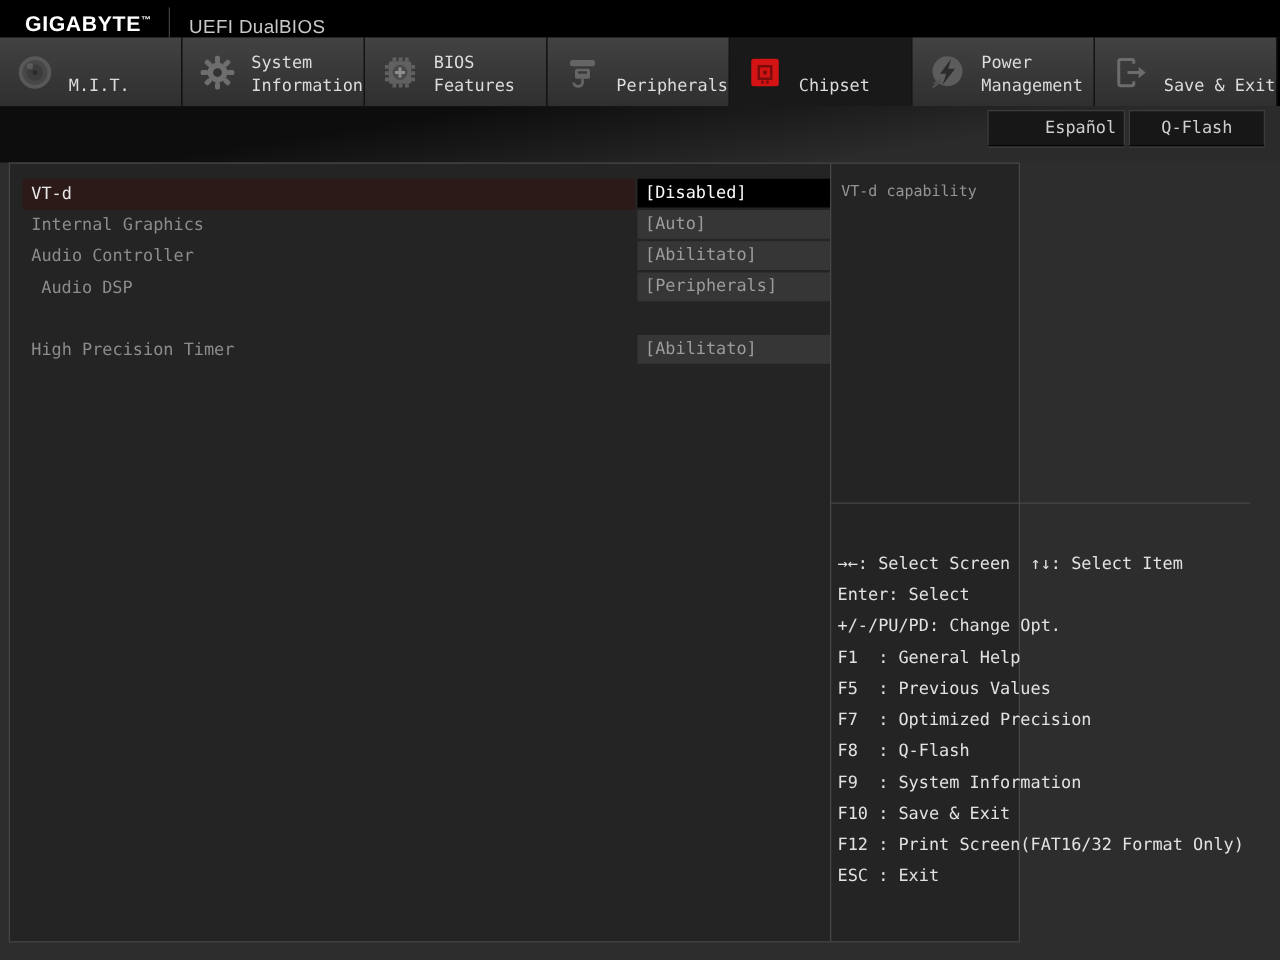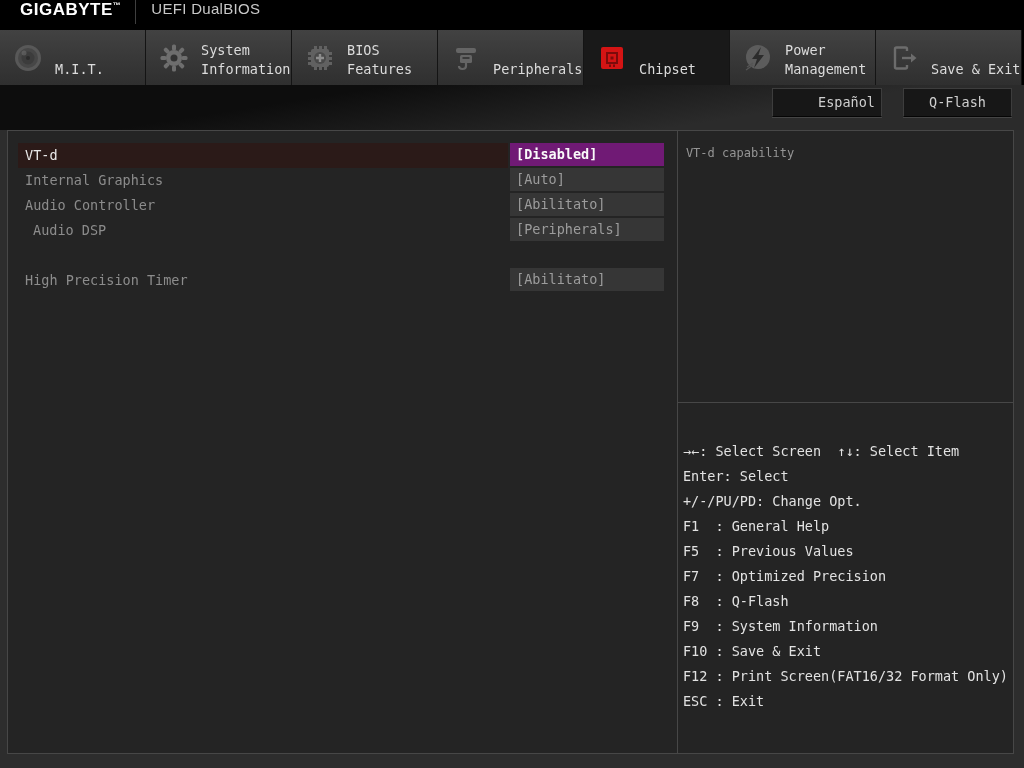--- a/index.html
+++ b/index.html
@@ -14,7 +14,7 @@
   
   .header {
     height:30px; background:#000;
-    display:flex; align-items:flex-start;
+    display:flex; align-items:flex-end;
   }
   .brand {
     font-family:"Liberation Sans", sans-serif;

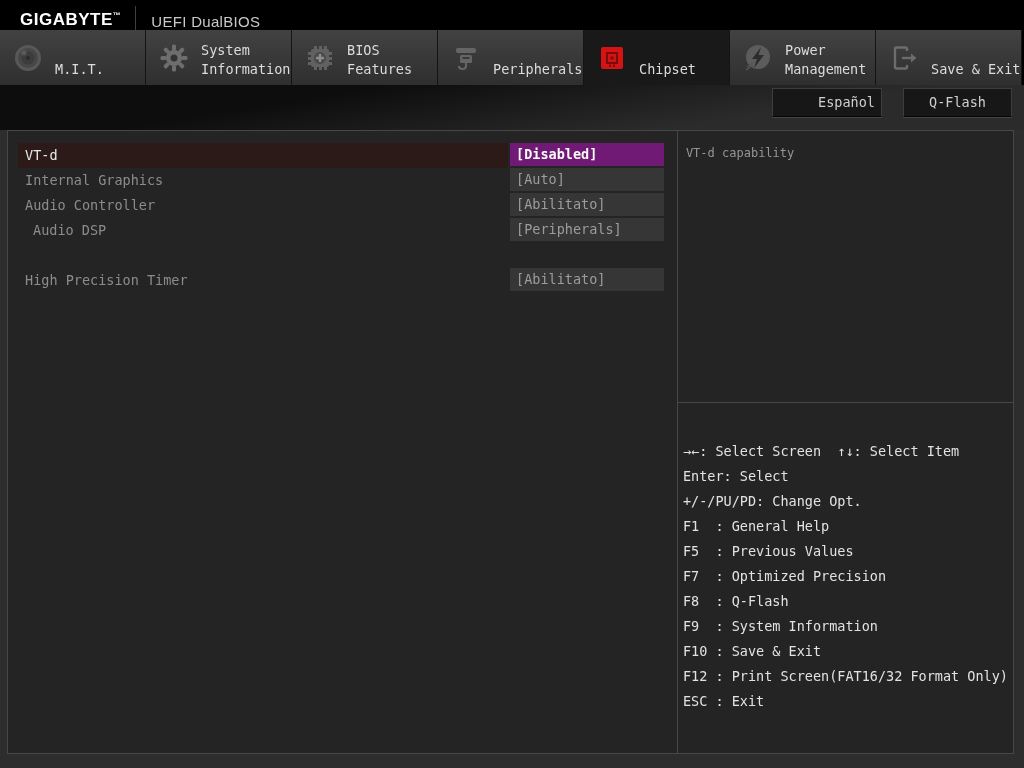--- a/index.html
+++ b/index.html
@@ -57,7 +57,7 @@
     color:#cfcfcf; font-size:13.5px; text-align:center; line-height:27px;
     font-family:"DejaVu Sans Mono", monospace;
   }
-  .btn-espanol { left:772px;padding-left:39px; }
+  .btn-espanol { left:790px;padding-left:39px; }
   .btn-qflash  { left:903px; width:109px; }
 
   

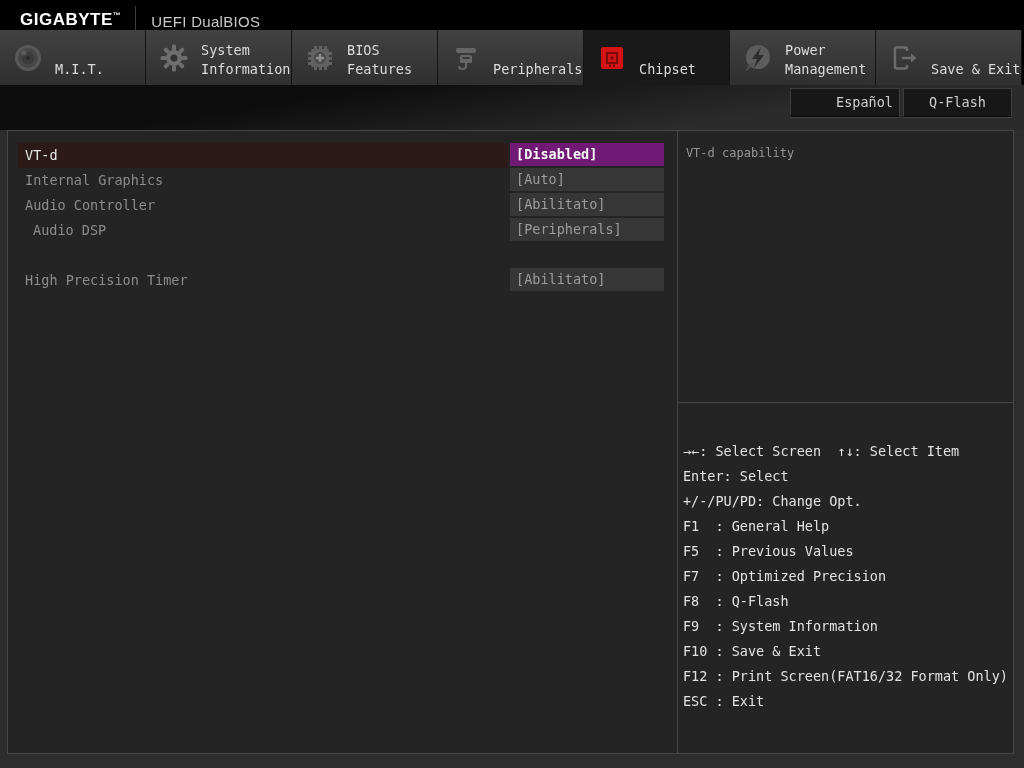--- a/index.html
+++ b/index.html
@@ -62,7 +62,7 @@
 
   
   .content {
-    position:absolute; left:7px; top:130px; width:1007px; height:624px;
+    position:absolute; left:7px; top:130px; width:809px; height:624px;
     border:1px solid #474747; background:#242424;
     display:flex;
   }

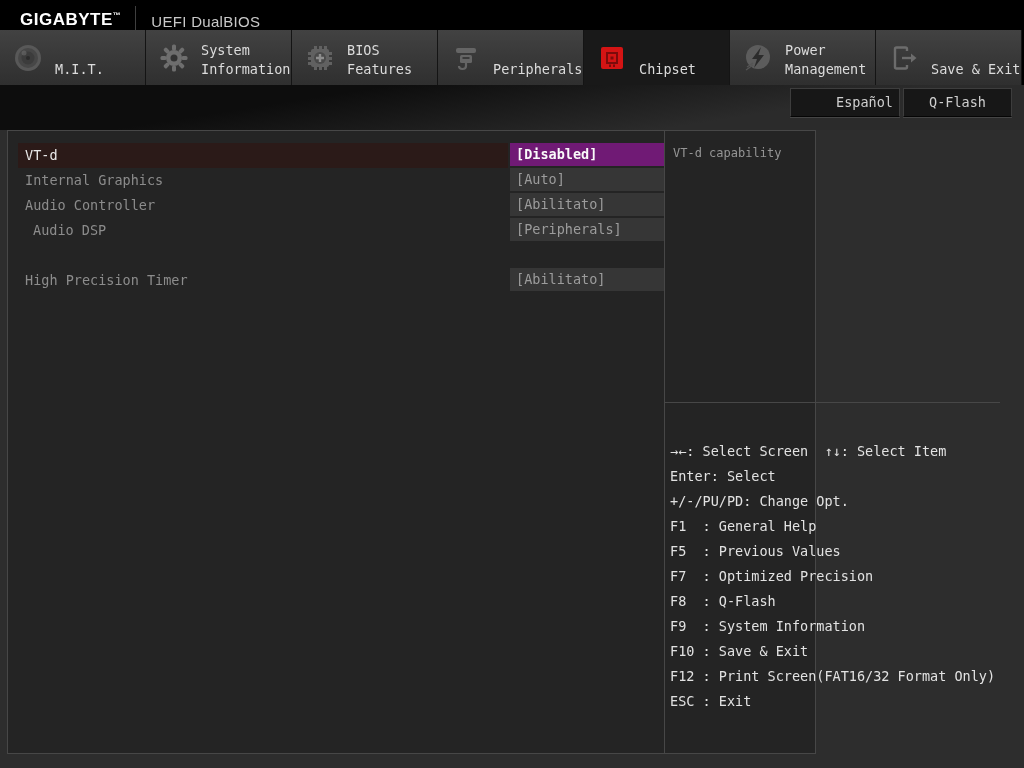--- a/index.html
+++ b/index.html
@@ -82,7 +82,7 @@
     background:#363636; color:#9c9c9c; font-size:13.5px; padding-left:6px;
   }
   .row.selected .row-label { background:#2b1a18; color:#e8e8e8; }
-  .row.selected .row-value { background:#701a75; color:#fafafa;font-weight:bold; }
+  .row.selected .row-value { background:#000000; color:#fafafa; }
 
   .side-panel { flex:1; display:flex; flex-direction:column; }
   .help-section {

